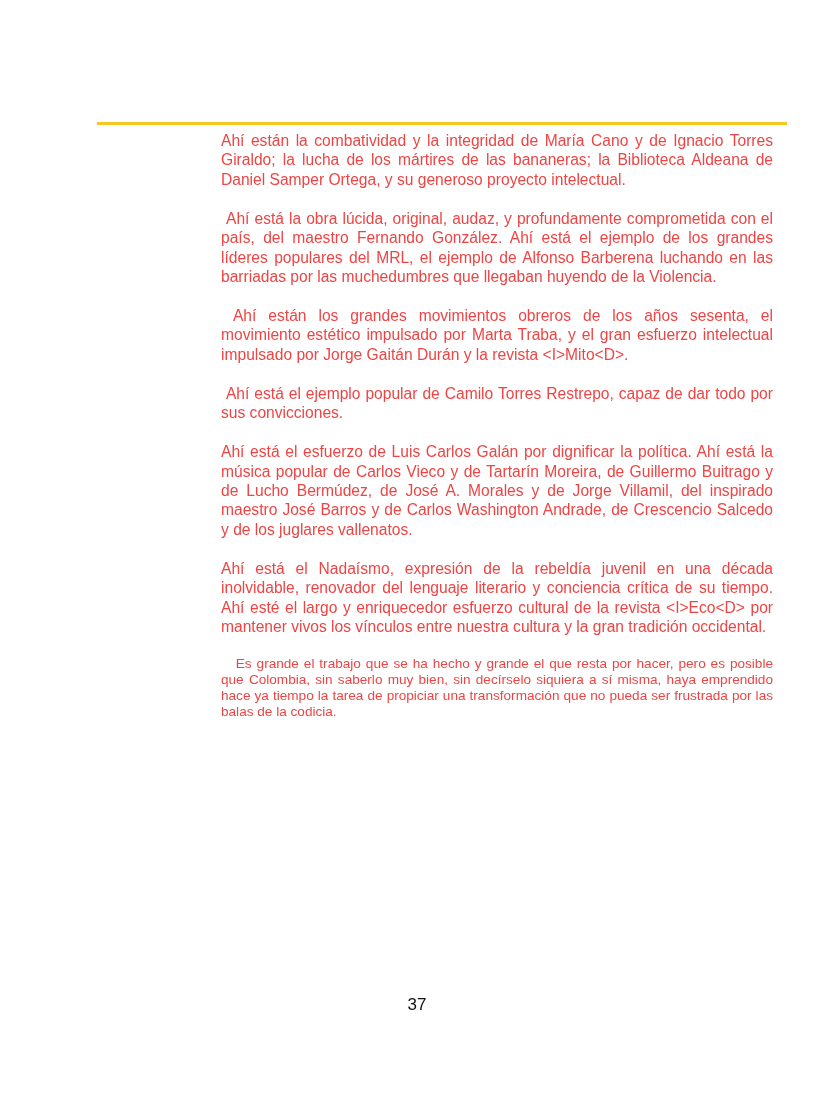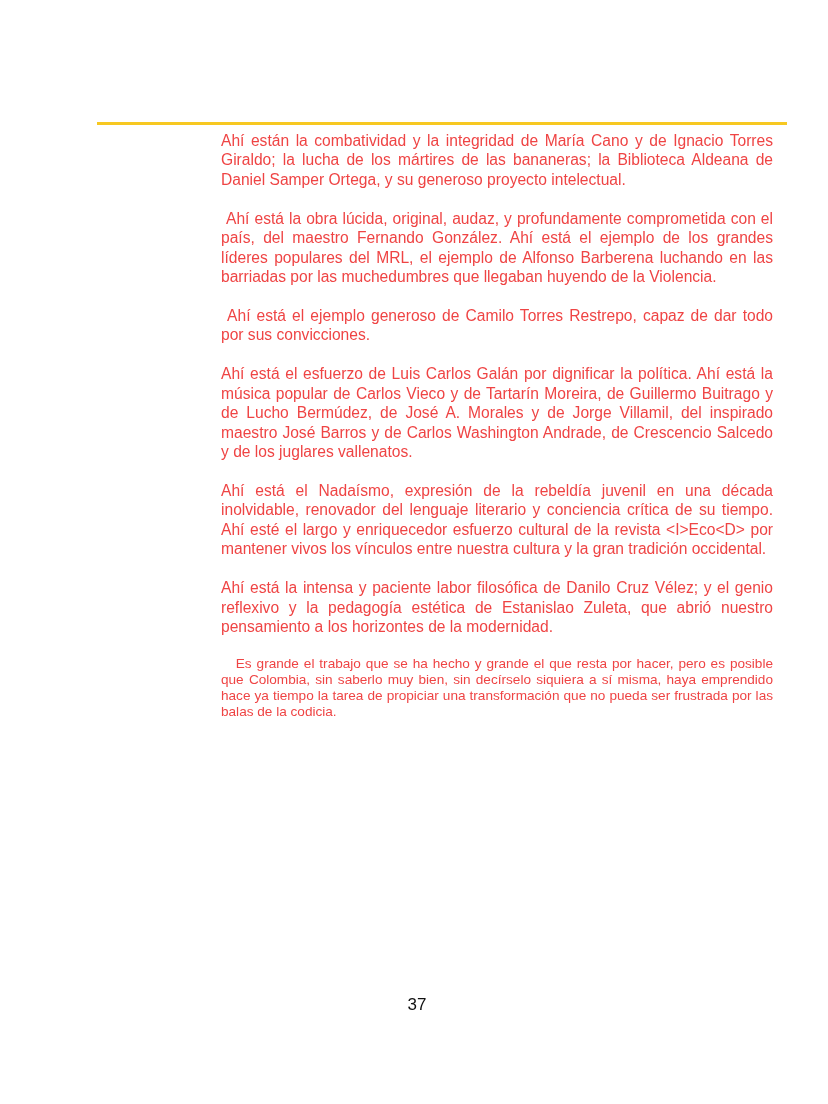--- a/index.html
+++ b/index.html
@@ -29,6 +29,7 @@
 <div class="col">
   <p>Ahí están la combatividad y la integridad de María Cano y de Ignacio Torres Giraldo; la lucha de los mártires de las bananeras; la Biblioteca Aldeana de Daniel Samper Ortega, y su generoso proyecto intelectual.</p>
   <p style="white-space:pre-wrap"> Ahí está la obra lúcida, original, audaz, y profundamente comprometida con el país, del maestro Fernando González. Ahí está el ejemplo de los grandes líderes populares del MRL, el ejemplo de Alfonso Barberena luchando en las barriadas por las muchedumbres que llegaban huyendo de la Violencia.</p>
+  <p style="white-space:pre-wrap"> Ahí están los grandes movimientos obreros de los años sesenta, el movimiento estético impulsado por Marta Traba, y el gran esfuerzo intelectual impulsado por Jorge Gaitán Durán y la revista &lt;I&gt;Mito&lt;D&gt;.</p>
   <p style="white-space:pre-wrap"> Ahí está el ejemplo generoso de Camilo Torres Restrepo, capaz de dar todo por sus convicciones.</p>
   <p>Ahí está el esfuerzo de Luis Carlos Galán por dignificar la política. Ahí está la música popular de Carlos Vieco y de Tartarín Moreira, de Guillermo Buitrago y de Lucho Bermúdez, de José A. Morales y de Jorge Villamil, del inspirado maestro José Barros y de Carlos Washington Andrade, de Crescencio Salcedo y de los juglares vallenatos.</p>
   <p>Ahí está el Nadaísmo, expresión de la rebeldía juvenil en una década inolvidable, renovador del lenguaje literario y conciencia crítica de su tiempo. Ahí esté el largo y enriquecedor esfuerzo cultural de la revista &lt;I&gt;Eco&lt;D&gt; por mantener vivos los vínculos entre nuestra cultura y la gran tradición occidental.</p>

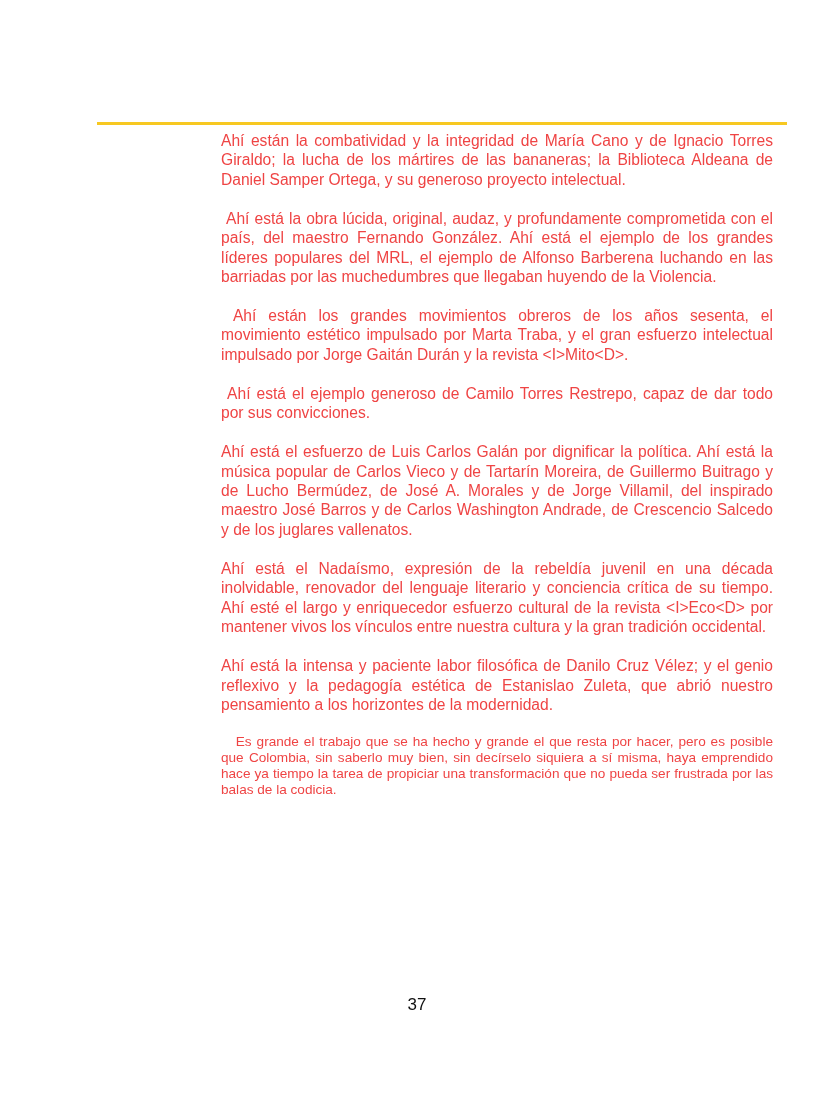--- a/index.html
+++ b/index.html
@@ -30,7 +30,7 @@
   <p>Ahí están la combatividad y la integridad de María Cano y de Ignacio Torres Giraldo; la lucha de los mártires de las bananeras; la Biblioteca Aldeana de Daniel Samper Ortega, y su generoso proyecto intelectual.</p>
   <p style="white-space:pre-wrap"> Ahí está la obra lúcida, original, audaz, y profundamente comprometida con el país, del maestro Fernando González. Ahí está el ejemplo de los grandes líderes populares del MRL, el ejemplo de Alfonso Barberena luchando en las barriadas por las muchedumbres que llegaban huyendo de la Violencia.</p>
   <p style="white-space:pre-wrap"> Ahí están los grandes movimientos obreros de los años sesenta, el movimiento estético impulsado por Marta Traba, y el gran esfuerzo intelectual impulsado por Jorge Gaitán Durán y la revista &lt;I&gt;Mito&lt;D&gt;.</p>
-  <p style="white-space:pre-wrap"> Ahí está el ejemplo generoso de Camilo Torres Restrepo, capaz de dar todo por sus convicciones.</p>
+  <p style="white-space:pre-wrap"> Ahí está el ejemplo popular de Camilo Torres Restrepo, capaz de dar todo por sus convicciones.</p>
   <p>Ahí está el esfuerzo de Luis Carlos Galán por dignificar la política. Ahí está la música popular de Carlos Vieco y de Tartarín Moreira, de Guillermo Buitrago y de Lucho Bermúdez, de José A. Morales y de Jorge Villamil, del inspirado maestro José Barros y de Carlos Washington Andrade, de Crescencio Salcedo y de los juglares vallenatos.</p>
   <p>Ahí está el Nadaísmo, expresión de la rebeldía juvenil en una década inolvidable, renovador del lenguaje literario y conciencia crítica de su tiempo. Ahí esté el largo y enriquecedor esfuerzo cultural de la revista &lt;I&gt;Eco&lt;D&gt; por mantener vivos los vínculos entre nuestra cultura y la gran tradición occidental.</p>
   <p>Ahí está la intensa y paciente labor filosófica de Danilo Cruz Vélez; y el genio reflexivo y la pedagogía estética de Estanislao Zuleta, que abrió nuestro pensamiento a los horizontes de la modernidad.</p>

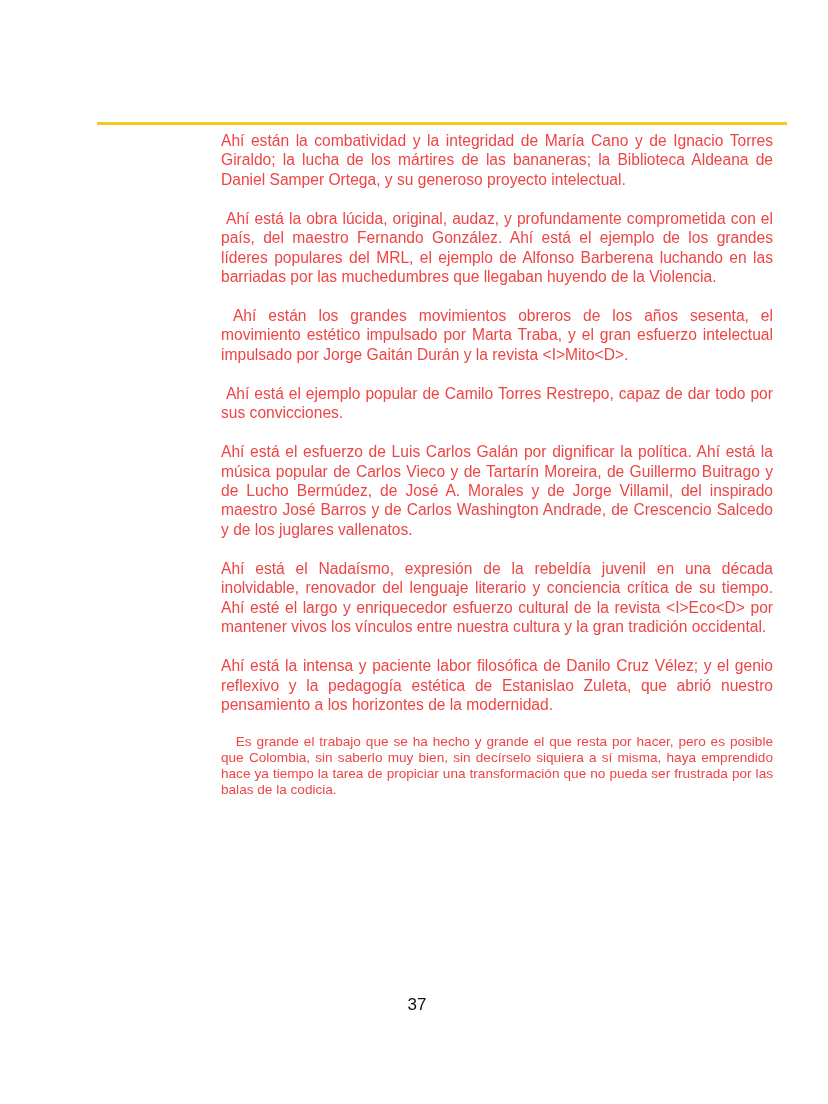--- a/index.html
+++ b/index.html
@@ -33,7 +33,6 @@
   <p style="white-space:pre-wrap"> Ahí está el ejemplo popular de Camilo Torres Restrepo, capaz de dar todo por sus convicciones.</p>
   <p>Ahí está el esfuerzo de Luis Carlos Galán por dignificar la política. Ahí está la música popular de Carlos Vieco y de Tartarín Moreira, de Guillermo Buitrago y de Lucho Bermúdez, de José A. Morales y de Jorge Villamil, del inspirado maestro José Barros y de Carlos Washington Andrade, de Crescencio Salcedo y de los juglares vallenatos.</p>
   <p>Ahí está el Nadaísmo, expresión de la rebeldía juvenil en una década inolvidable, renovador del lenguaje literario y conciencia crítica de su tiempo. Ahí esté el largo y enriquecedor esfuerzo cultural de la revista &lt;I&gt;Eco&lt;D&gt; por mantener vivos los vínculos entre nuestra cultura y la gran tradición occidental.</p>
-  <p>Ahí está la intensa y paciente labor filosófica de Danilo Cruz Vélez; y el genio reflexivo y la pedagogía estética de Estanislao Zuleta, que abrió nuestro pensamiento a los horizontes de la modernidad.</p>
   <p class="small" style="white-space:pre-wrap">   Es grande el trabajo que se ha hecho y grande el que resta por hacer, pero es posible que Colombia, sin saberlo muy bien, sin decírselo siquiera a sí misma, haya emprendido hace ya tiempo la tarea de propiciar una transformación que no pueda ser frustrada por las balas de la codicia.</p>
 </div>
 

